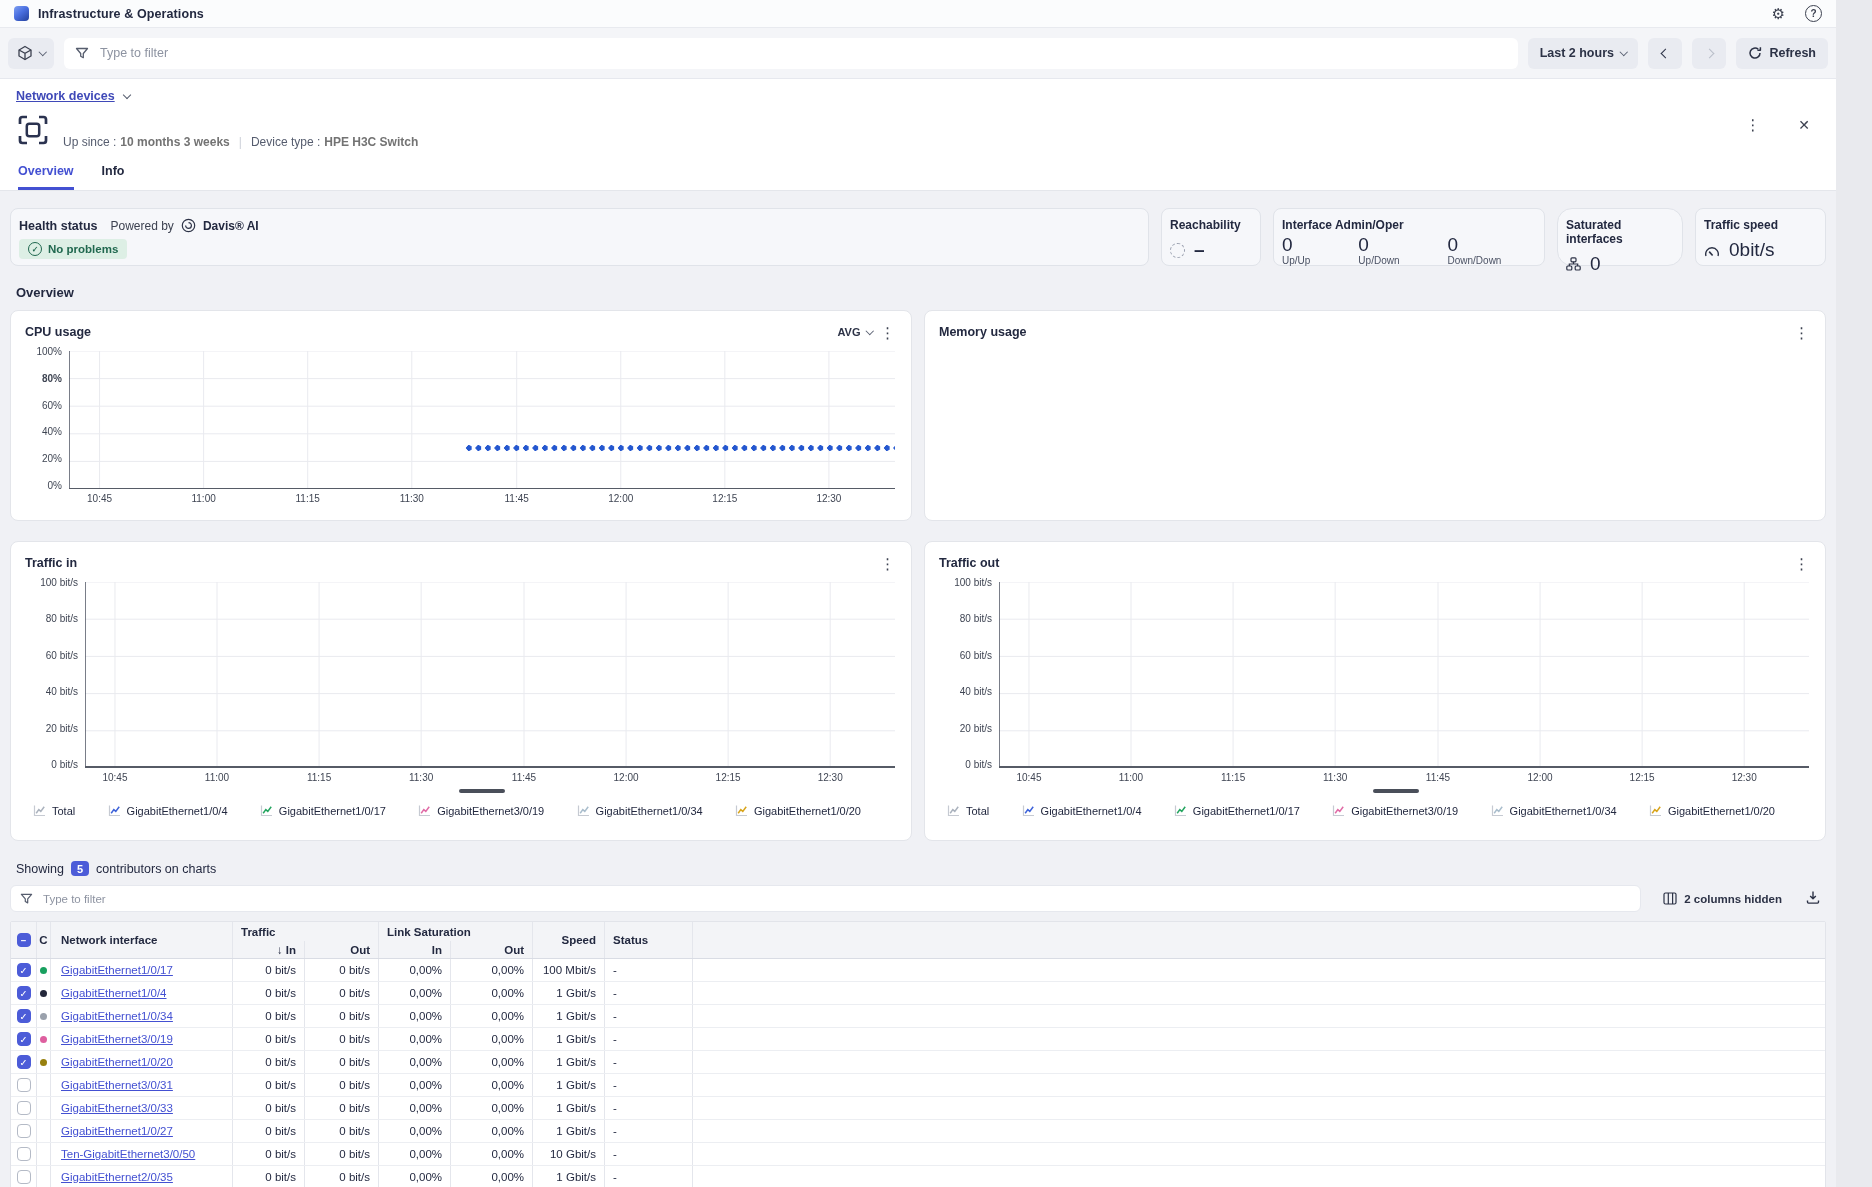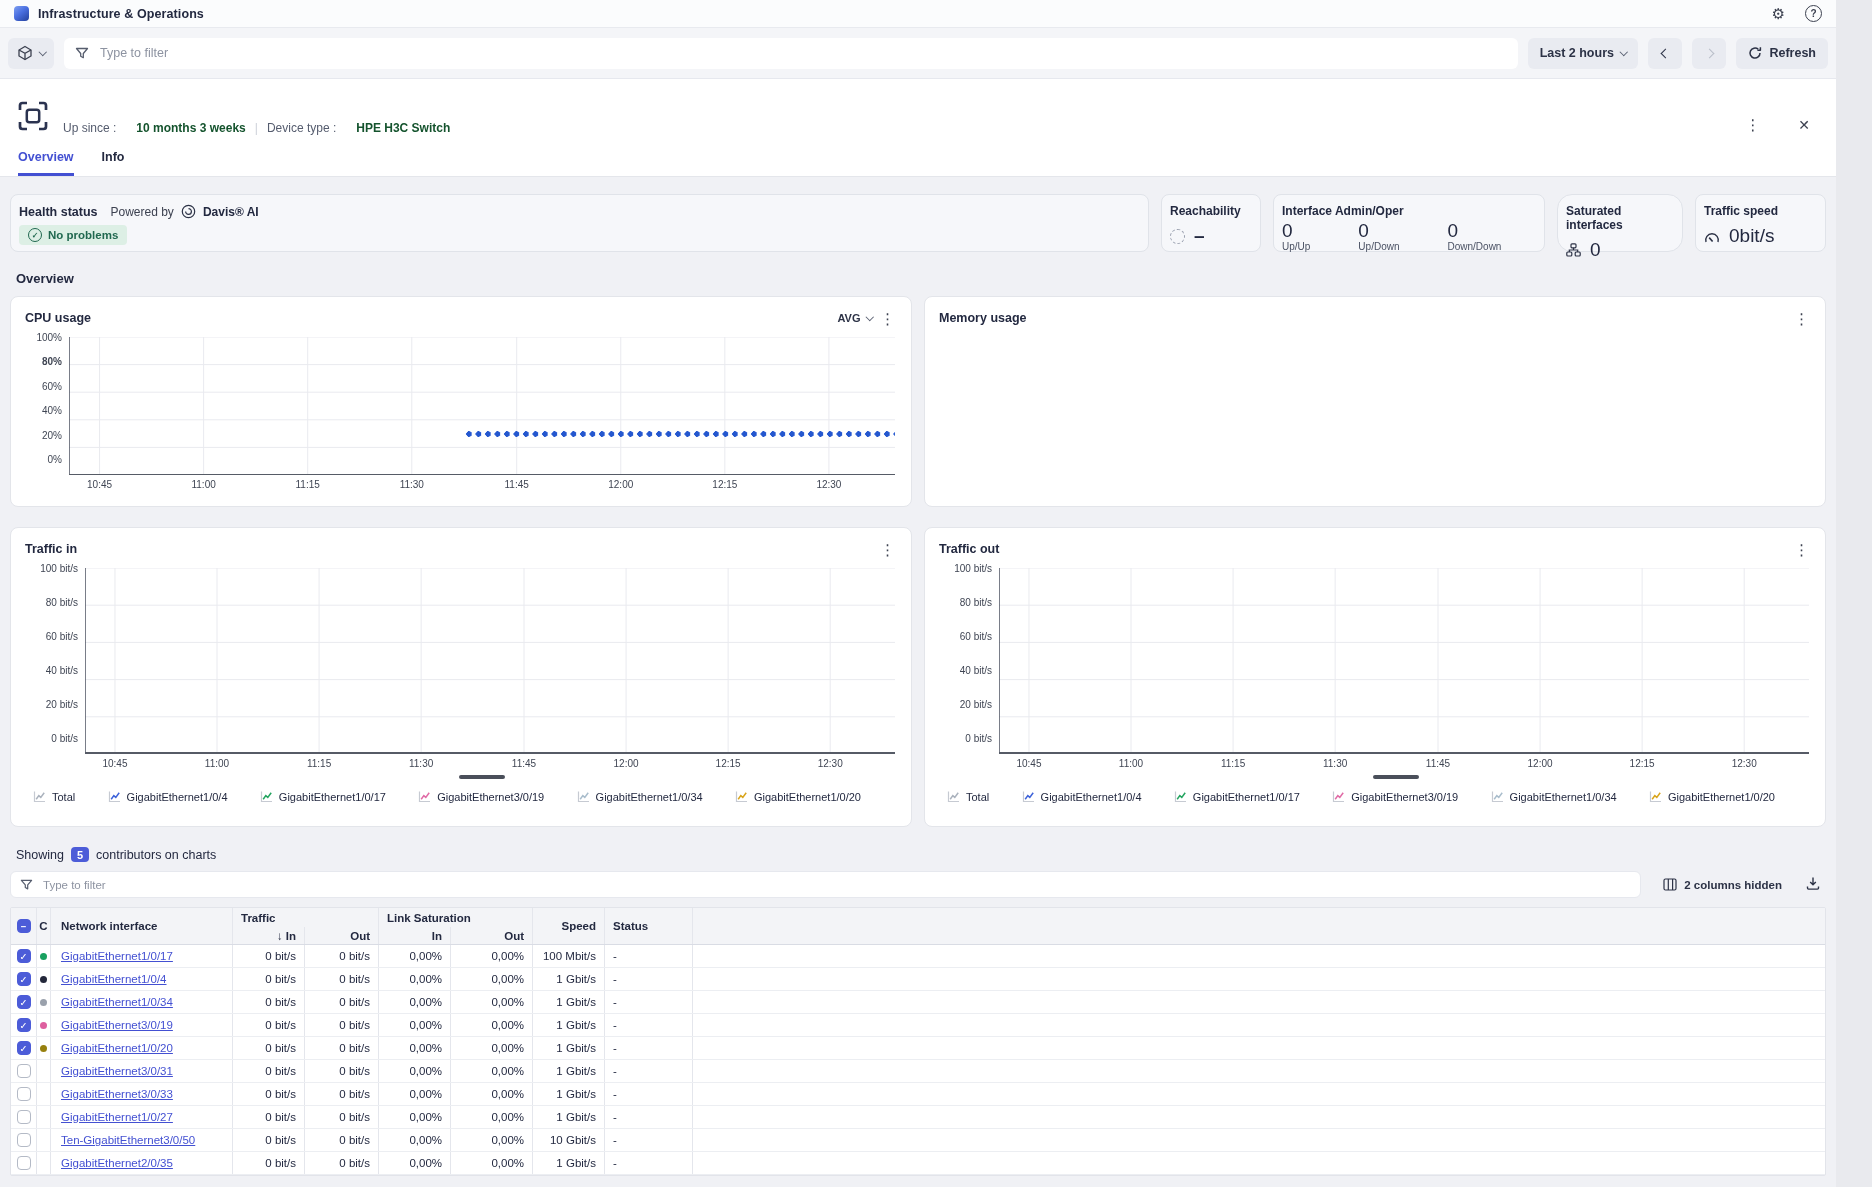--- a/index.html
+++ b/index.html
@@ -193,6 +193,10 @@
   </div>
 
   <div class="white-zone">
+    <div class="crumb">
+      <a>Network devices</a>
+      <span class="chev"></span>
+    </div>
     <div class="device-row">
       <span class="device-icon ico">
         <svg width="34" height="34" viewBox="0 0 34 34" fill="none" stroke="#2b3350">

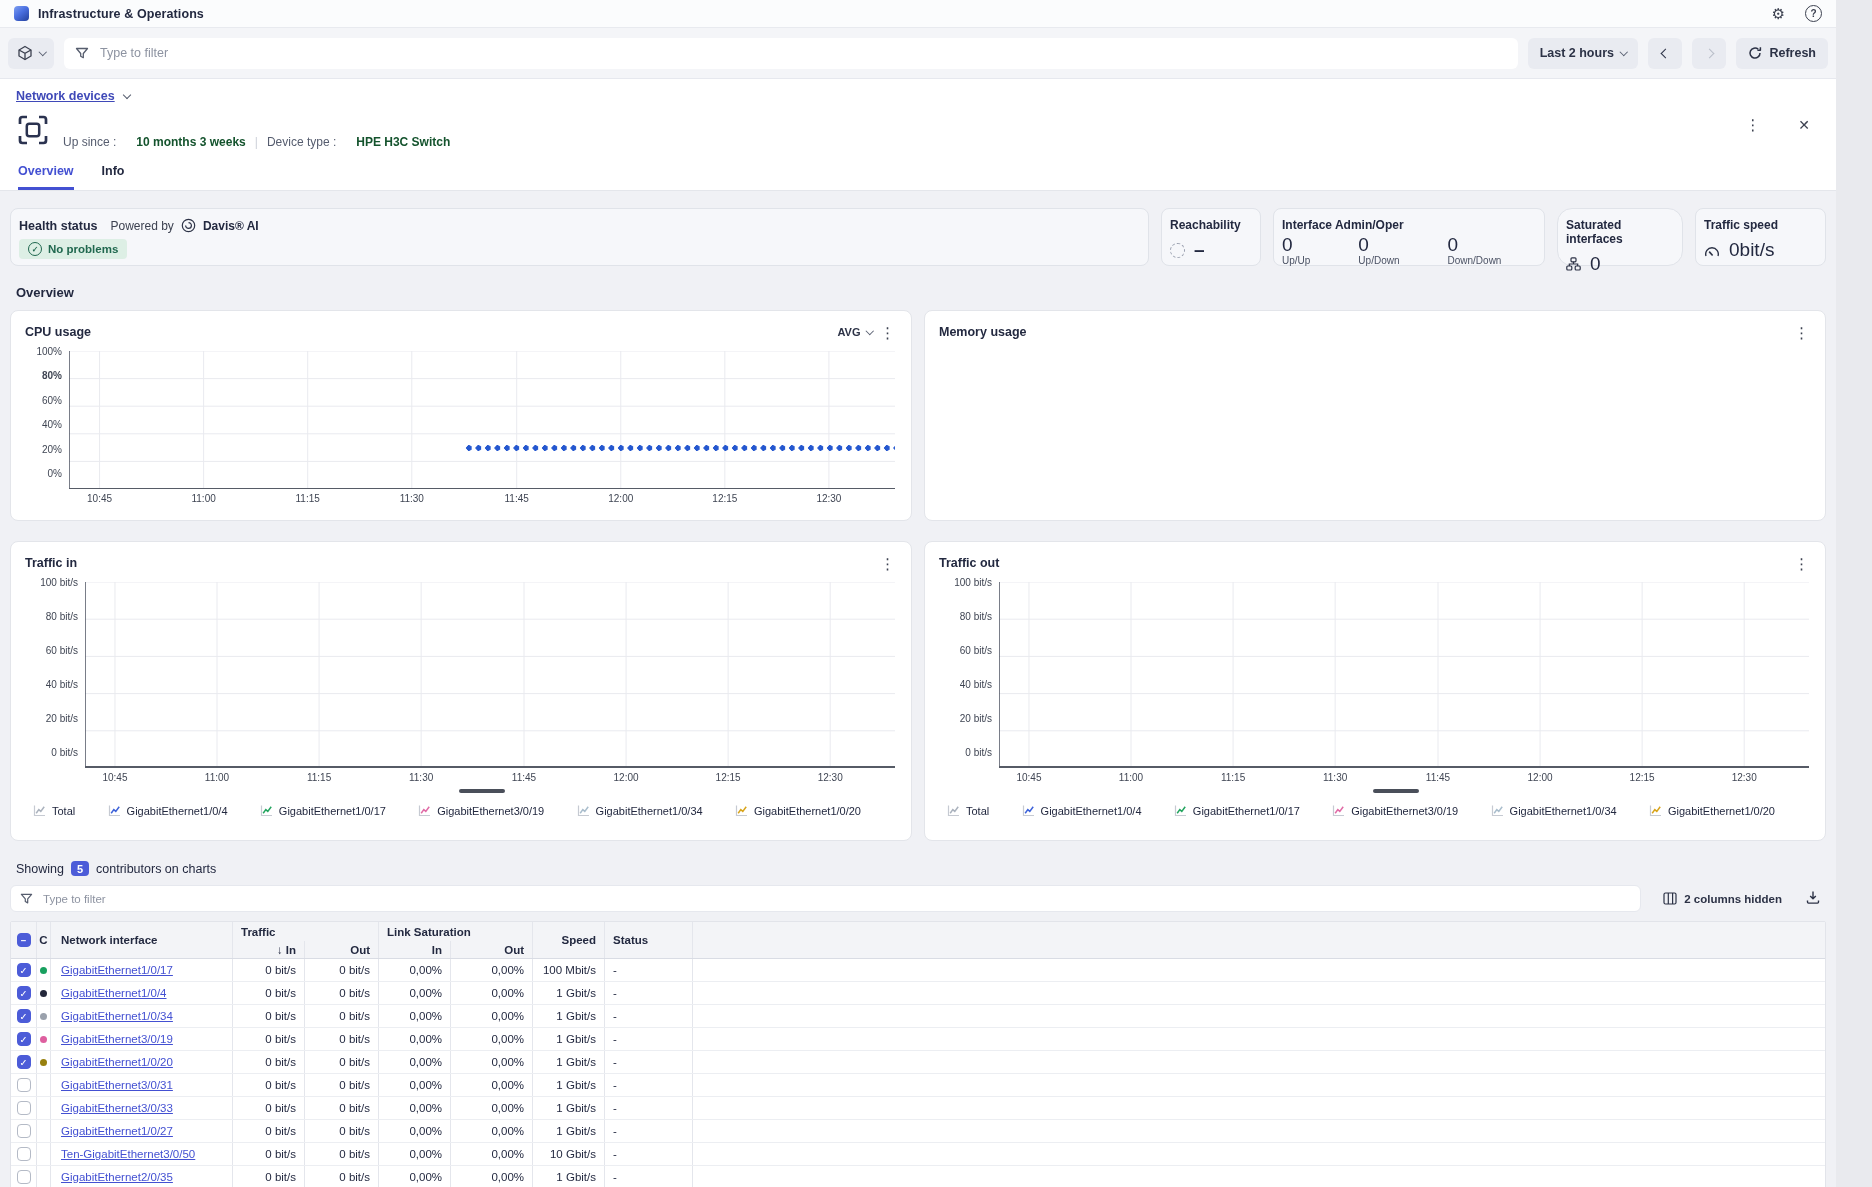--- a/index.html
+++ b/index.html
@@ -37,7 +37,7 @@
   .device-col{display:flex;flex-direction:column;}
   .device-name-ph{height:24px;width:560px;background:#fff;}
   .meta{font-size:12px;color:#555c6e;display:flex;align-items:center;}
-  .meta b{color:#14532d;margin-left:20px;}
+  .meta b{color:#737373;margin-left:4px;}
   .meta .sep{color:#cdd1d9;margin:0 9px;}
   .panel-actions{position:absolute;right:20px;top:36px;display:flex;align-items:center;gap:30px;color:#3c4150;}
   .kebab{background:none;border:none;color:#3c4150;font-size:15px;line-height:1;cursor:pointer;padding:2px;font-family:inherit;}

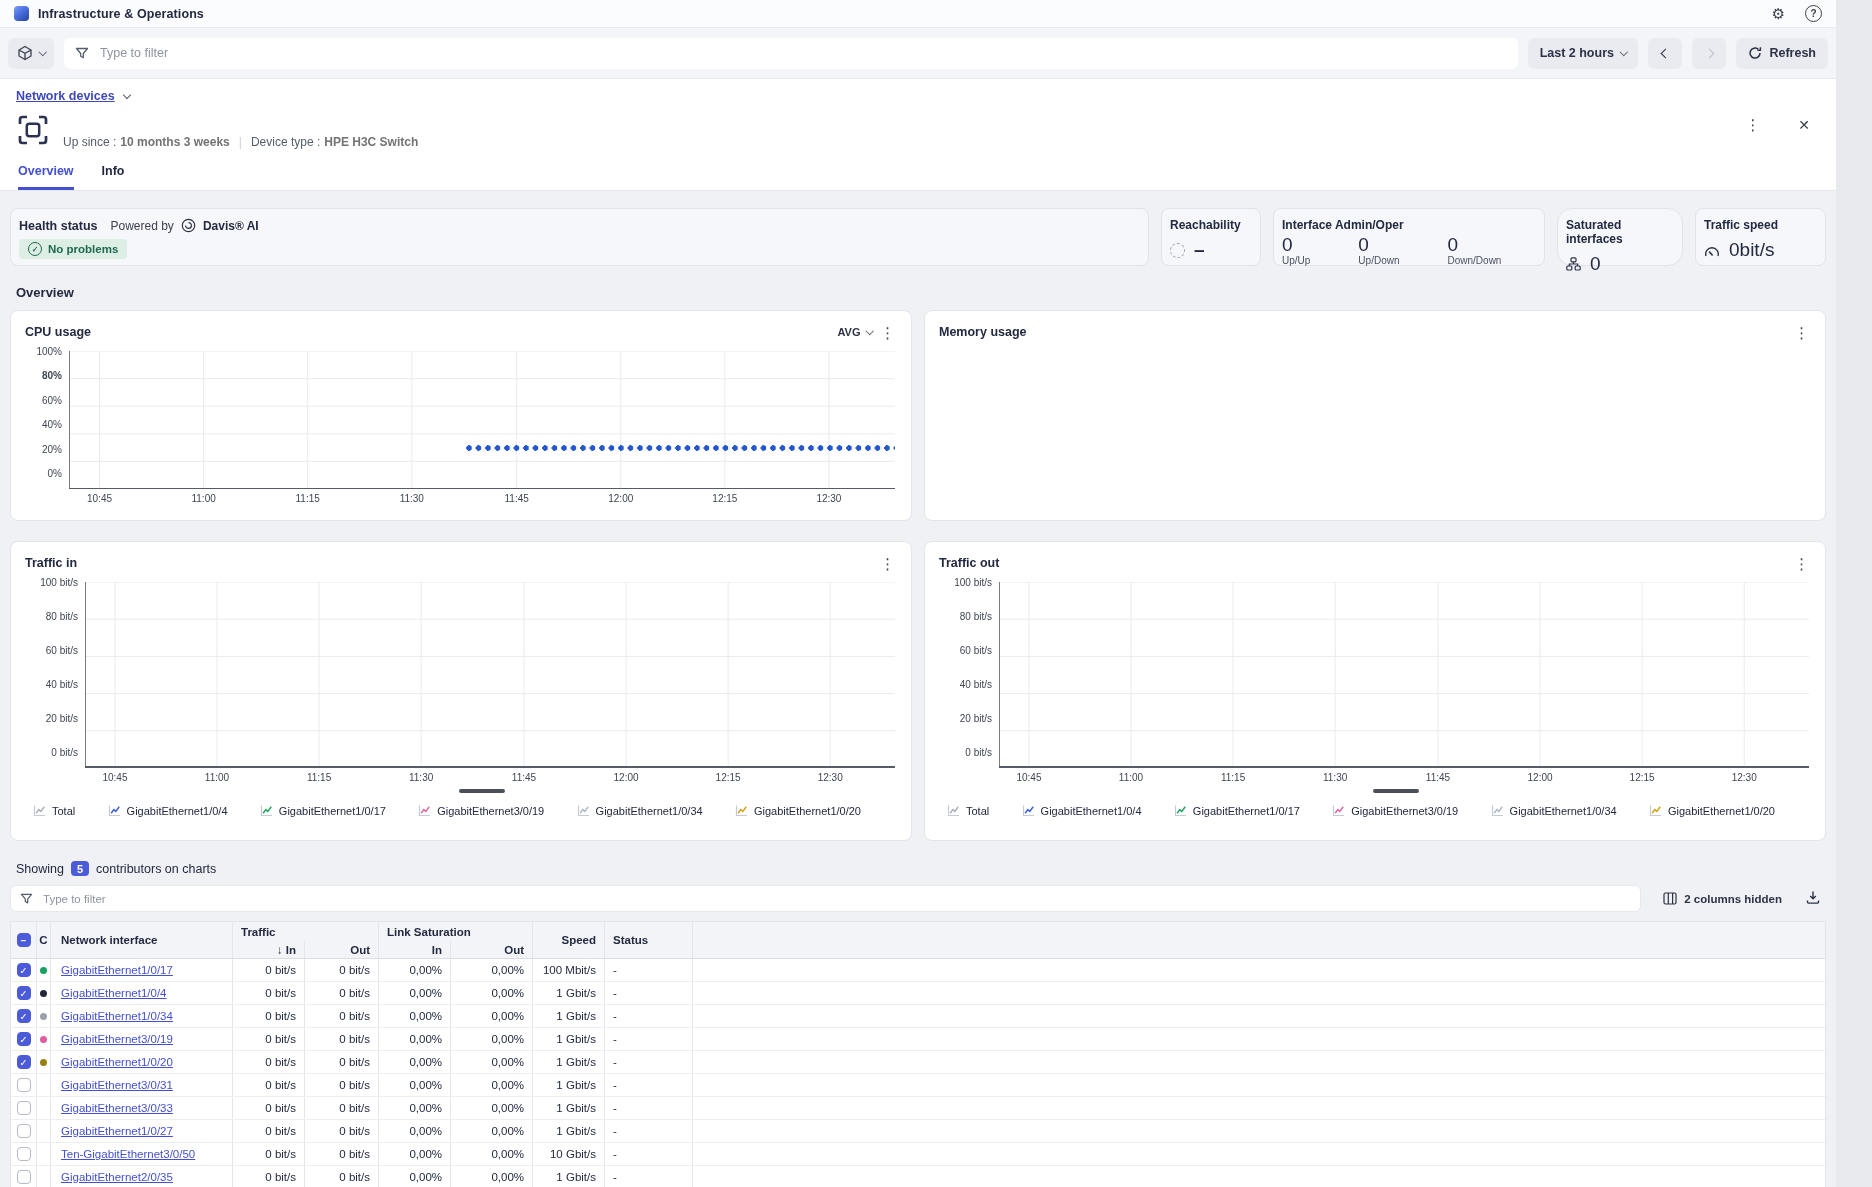--- a/index.html
+++ b/index.html
@@ -84,7 +84,7 @@
   .chart-body{position:relative;margin-top:8px;}
   .chart-body.cpu{height:138px;}
   .chart-body.traffic{height:186px;}
-  .ylabels{position:absolute;left:0;top:0;bottom:16px;}
+  .ylabels{position:absolute;left:0;top:0;bottom:4px;}
   .ylabels span{position:absolute;right:7px;transform:translateY(-50%);font-size:10px;color:#3f4553;white-space:nowrap;}
   .plot{position:absolute;top:0;bottom:0;right:2px;}
   .plot svg{position:absolute;inset:0;width:100%;height:100%;}

